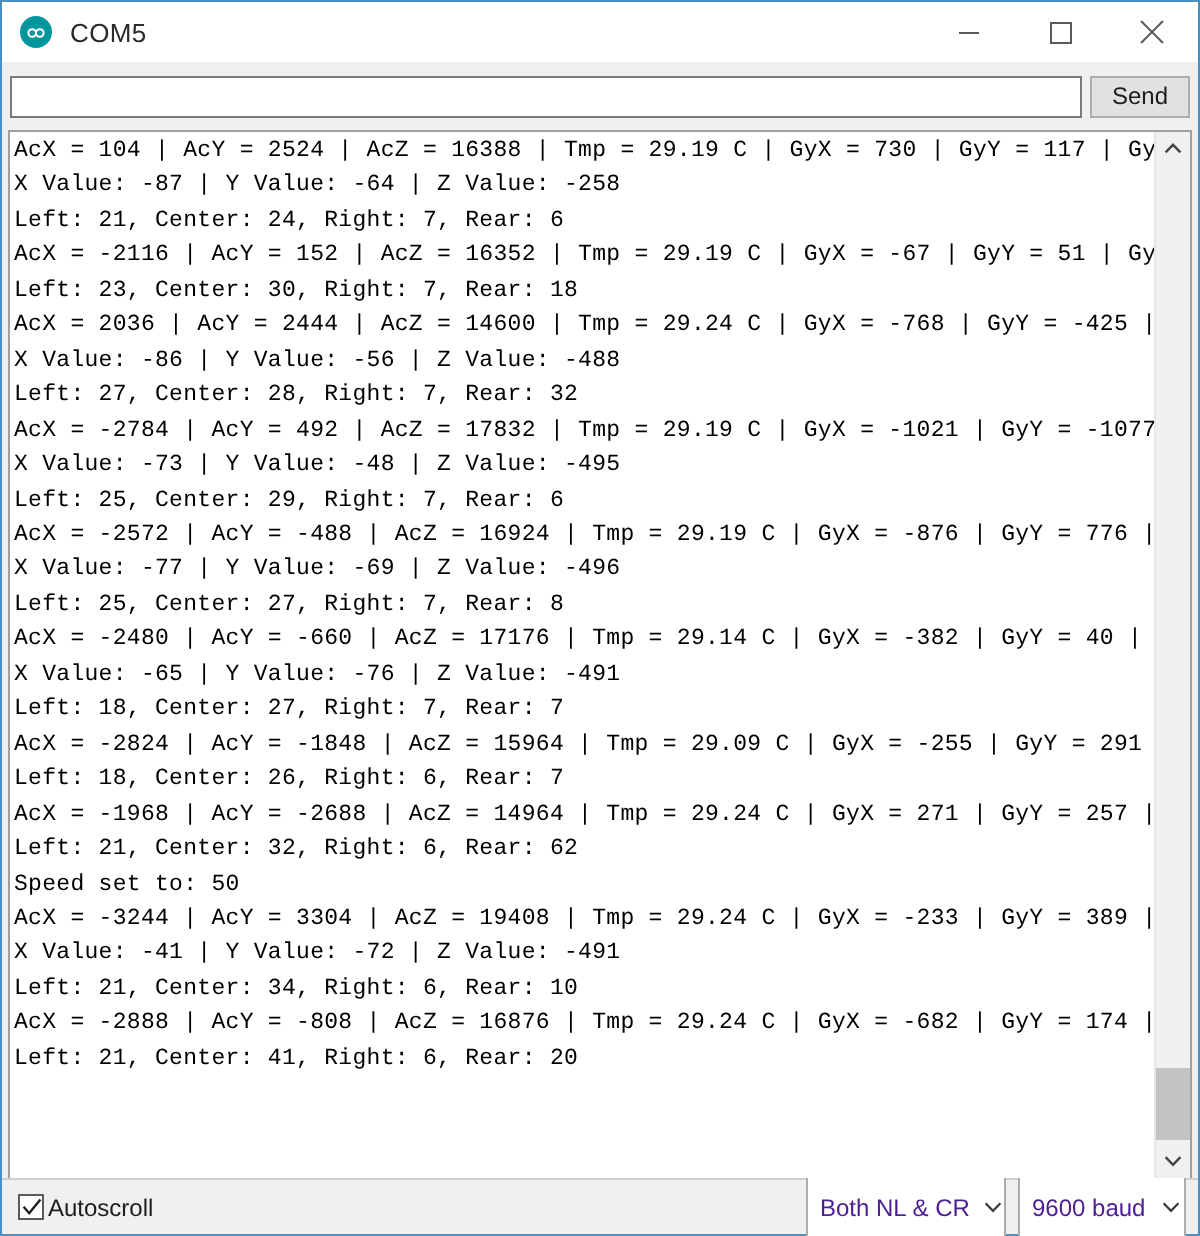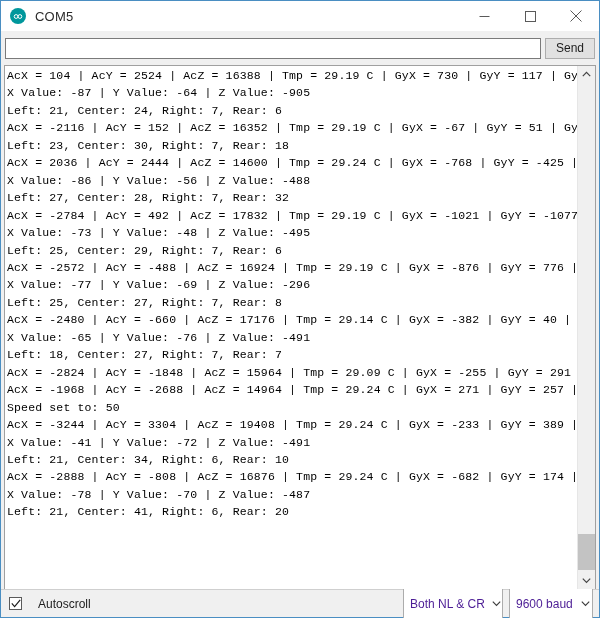--- a/index.html
+++ b/index.html
@@ -269,7 +269,7 @@
   <div class="console-wrap">
     <div class="console" id="console-lines">
         <div class="line">AcX = 104 | AcY = 2524 | AcZ = 16388 | Tmp = 29.19 C | GyX = 730 | GyY = 117 | GyZ = 2464</div>
-        <div class="line">X Value: -87 | Y Value: -64 | Z Value: -905</div>
+        <div class="line">X Value: -87 | Y Value: -64 | Z Value: -258</div>
         <div class="line">Left: 21, Center: 24, Right: 7, Rear: 6</div>
         <div class="line">AcX = -2116 | AcY = 152 | AcZ = 16352 | Tmp = 29.19 C | GyX = -67 | GyY = 51 | GyZ = -930</div>
         <div class="line">Left: 23, Center: 30, Right: 7, Rear: 18</div>

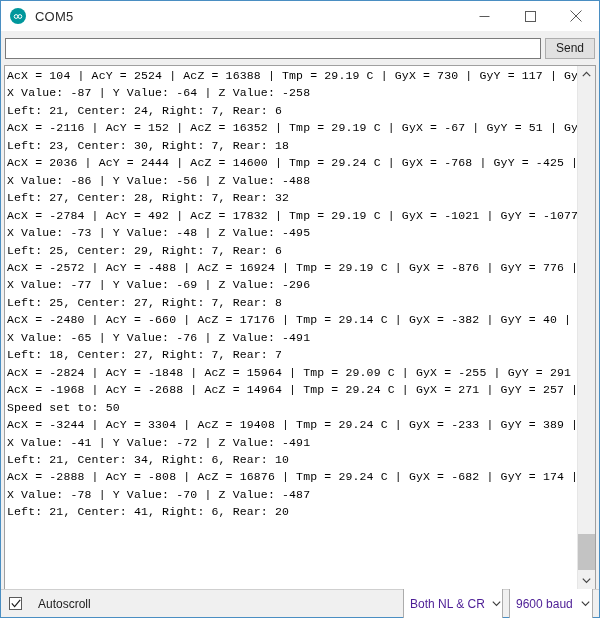--- a/index.html
+++ b/index.html
@@ -280,7 +280,7 @@
         <div class="line">X Value: -73 | Y Value: -48 | Z Value: -495</div>
         <div class="line">Left: 25, Center: 29, Right: 7, Rear: 6</div>
         <div class="line">AcX = -2572 | AcY = -488 | AcZ = 16924 | Tmp = 29.19 C | GyX = -876 | GyY = 776 | GyZ = 323</div>
-        <div class="line">X Value: -77 | Y Value: -69 | Z Value: -296</div>
+        <div class="line">X Value: -77 | Y Value: -69 | Z Value: -496</div>
         <div class="line">Left: 25, Center: 27, Right: 7, Rear: 8</div>
         <div class="line">AcX = -2480 | AcY = -660 | AcZ = 17176 | Tmp = 29.14 C | GyX = -382 | GyY = 40 | GyZ = 321</div>
         <div class="line">X Value: -65 | Y Value: -76 | Z Value: -491</div>

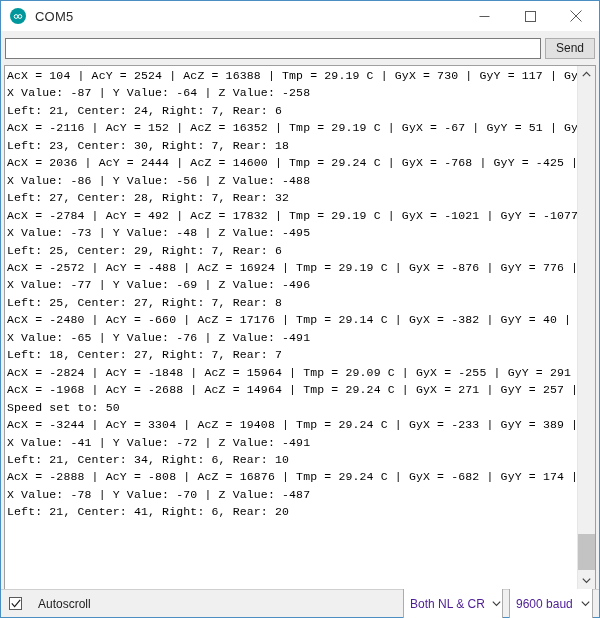--- a/index.html
+++ b/index.html
@@ -286,6 +286,7 @@
         <div class="line">X Value: -65 | Y Value: -76 | Z Value: -491</div>
         <div class="line">Left: 18, Center: 27, Right: 7, Rear: 7</div>
         <div class="line">AcX = -2824 | AcY = -1848 | AcZ = 15964 | Tmp = 29.09 C | GyX = -255 | GyY = 291 | GyZ = -109</div>
+        <div class="line">Left: 18, Center: 26, Right: 6, Rear: 7</div>
         <div class="line">AcX = -1968 | AcY = -2688 | AcZ = 14964 | Tmp = 29.24 C | GyX = 271 | GyY = 257 | GyZ = 116</div>
         <div class="line">Speed set to: 50</div>
         <div class="line">AcX = -3244 | AcY = 3304 | AcZ = 19408 | Tmp = 29.24 C | GyX = -233 | GyY = 389 | GyZ = 1672</div>

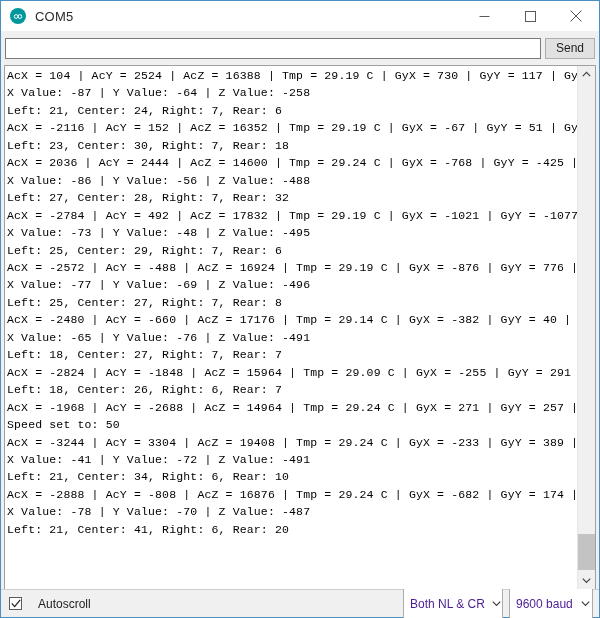--- a/index.html
+++ b/index.html
@@ -288,6 +288,7 @@
         <div class="line">AcX = -2824 | AcY = -1848 | AcZ = 15964 | Tmp = 29.09 C | GyX = -255 | GyY = 291 | GyZ = -109</div>
         <div class="line">Left: 18, Center: 26, Right: 6, Rear: 7</div>
         <div class="line">AcX = -1968 | AcY = -2688 | AcZ = 14964 | Tmp = 29.24 C | GyX = 271 | GyY = 257 | GyZ = 116</div>
+        <div class="line">Left: 21, Center: 32, Right: 6, Rear: 62</div>
         <div class="line">Speed set to: 50</div>
         <div class="line">AcX = -3244 | AcY = 3304 | AcZ = 19408 | Tmp = 29.24 C | GyX = -233 | GyY = 389 | GyZ = 1672</div>
         <div class="line">X Value: -41 | Y Value: -72 | Z Value: -491</div>

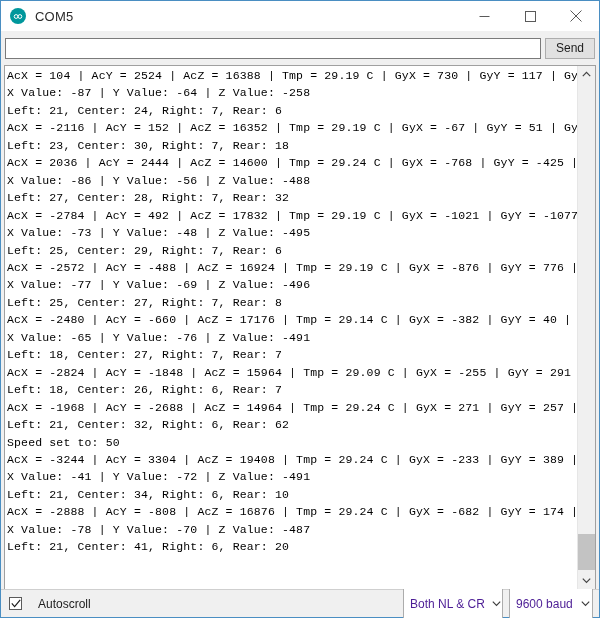--- a/index.html
+++ b/index.html
@@ -294,7 +294,6 @@
         <div class="line">X Value: -41 | Y Value: -72 | Z Value: -491</div>
         <div class="line">Left: 21, Center: 34, Right: 6, Rear: 10</div>
         <div class="line">AcX = -2888 | AcY = -808 | AcZ = 16876 | Tmp = 29.24 C | GyX = -682 | GyY = 174 | GyZ = -477</div>
-        <div class="line">X Value: -78 | Y Value: -70 | Z Value: -487</div>
         <div class="line">Left: 21, Center: 41, Right: 6, Rear: 20</div>
       </div>
 

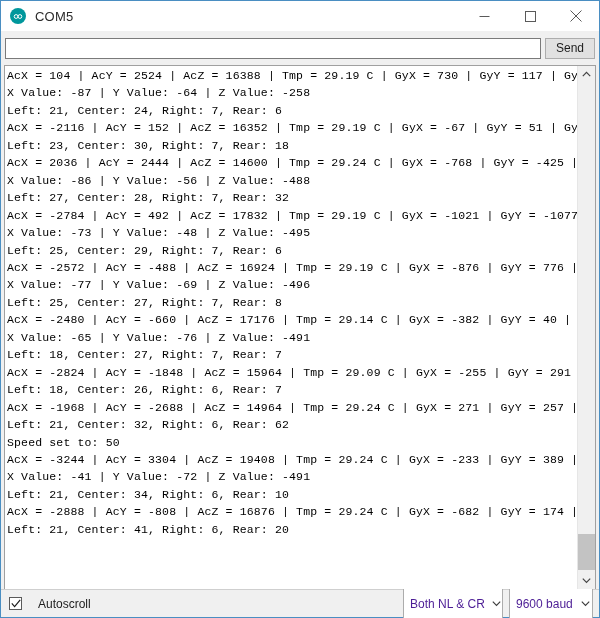--- a/index.html
+++ b/index.html
@@ -181,7 +181,7 @@
   .autoscroll {
     display: flex;
     align-items: center;
-    gap: 16px;
+    gap: 2px;
   }
   .checkbox {
     width: 13px;

